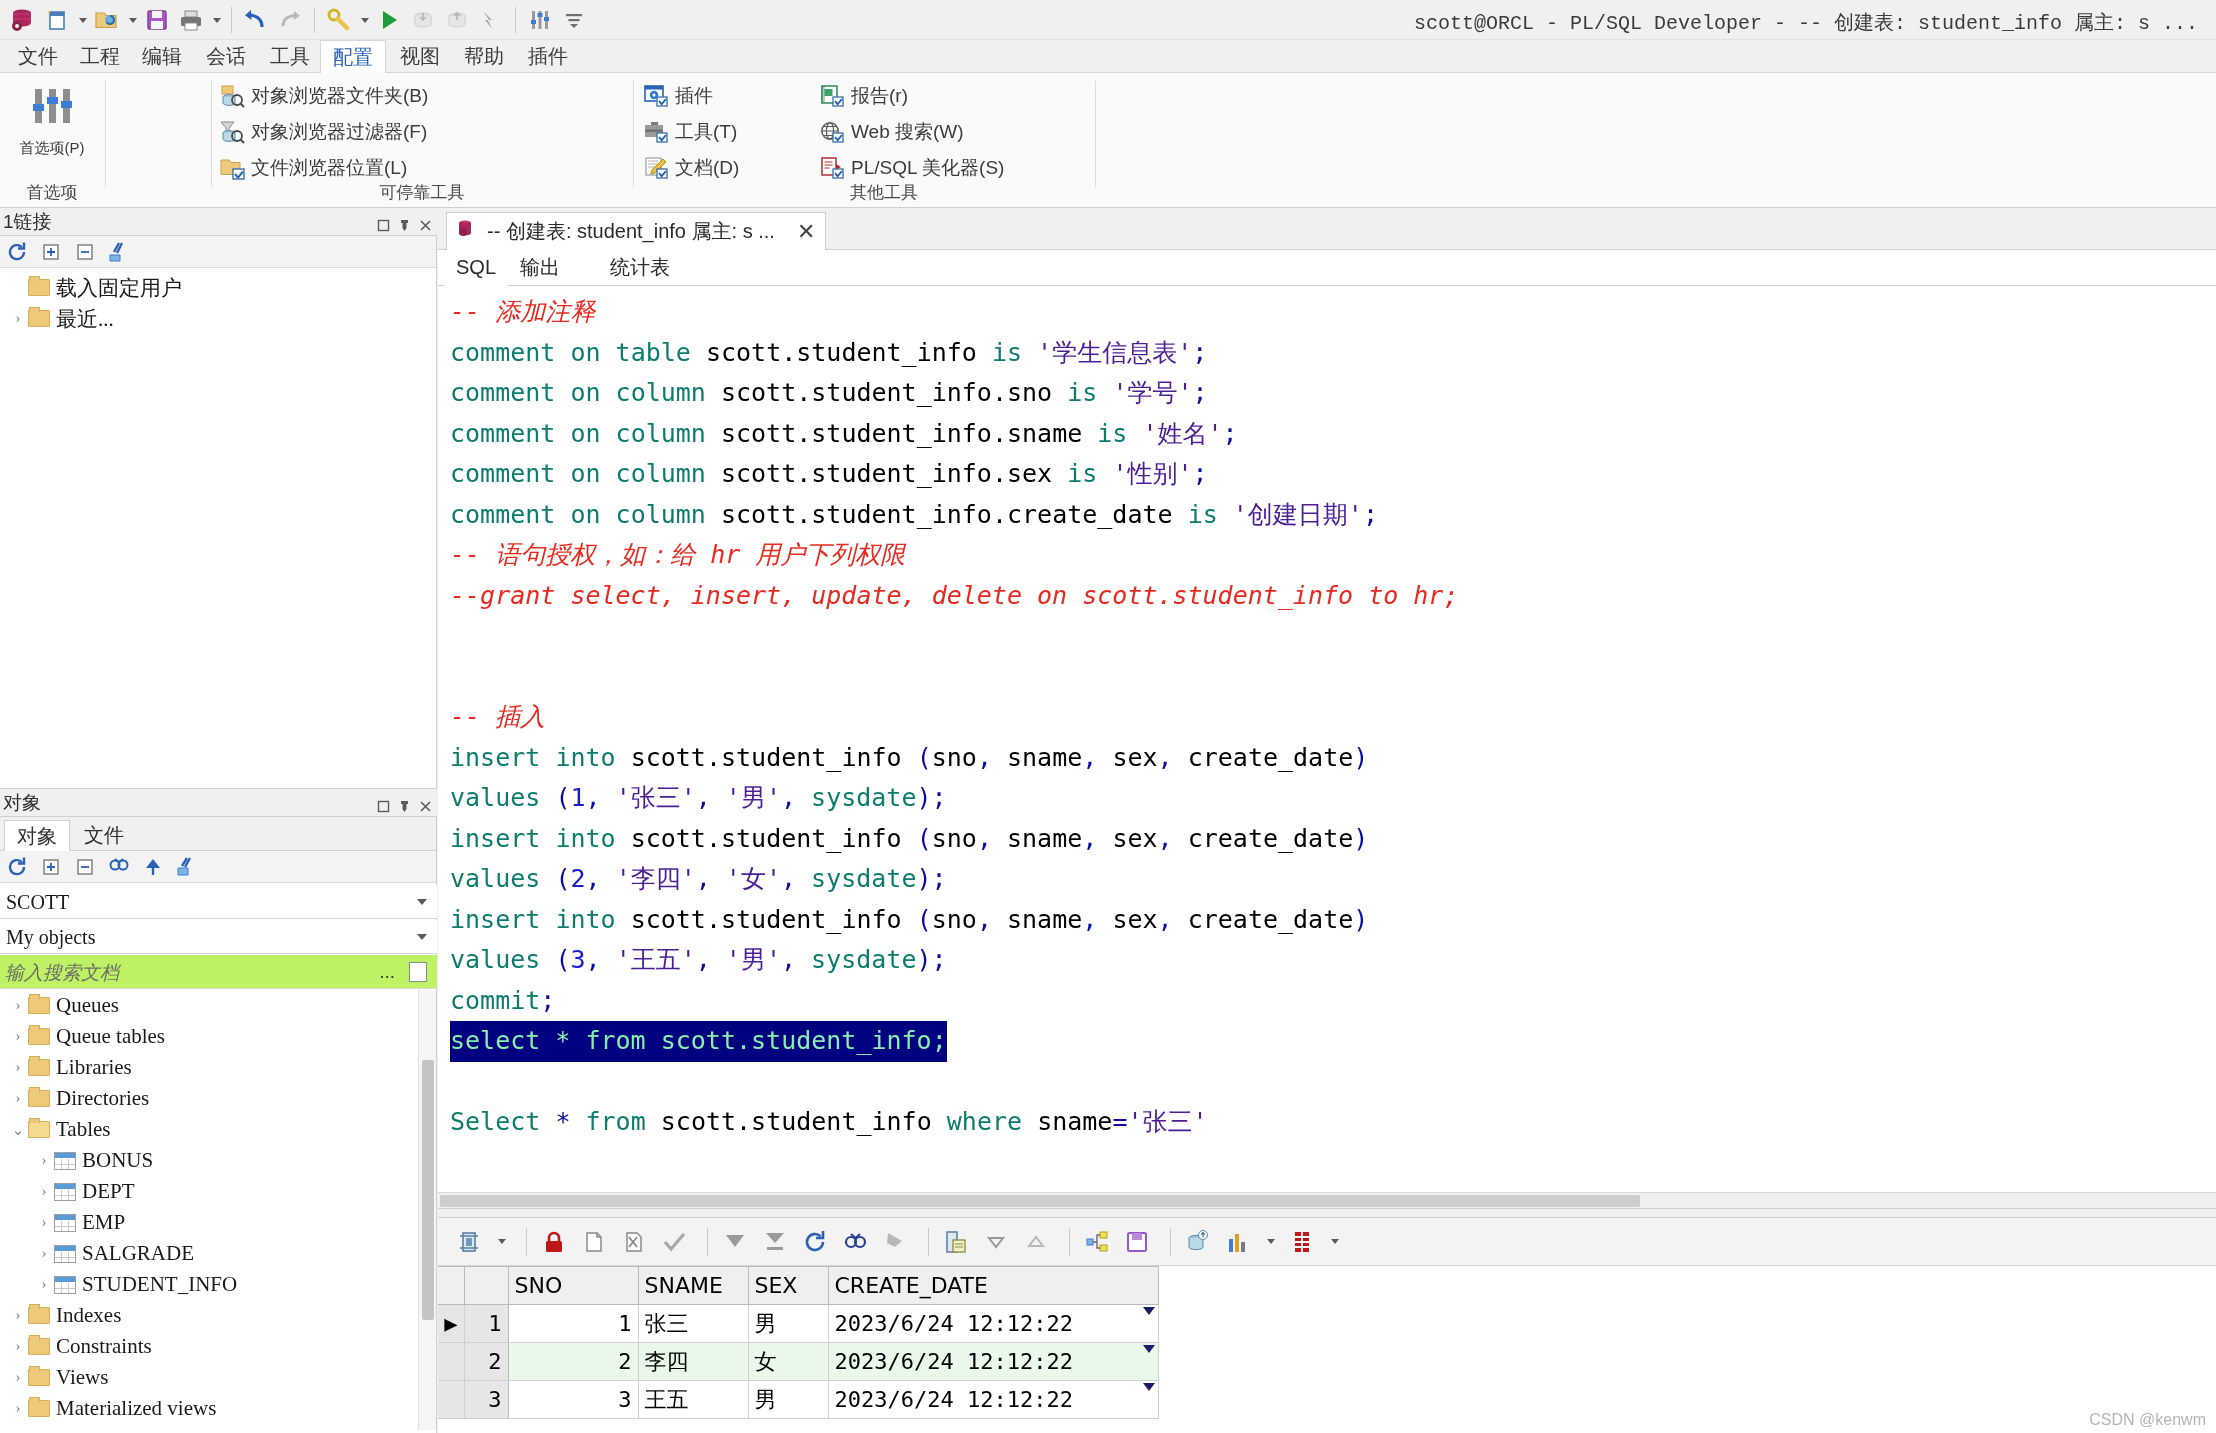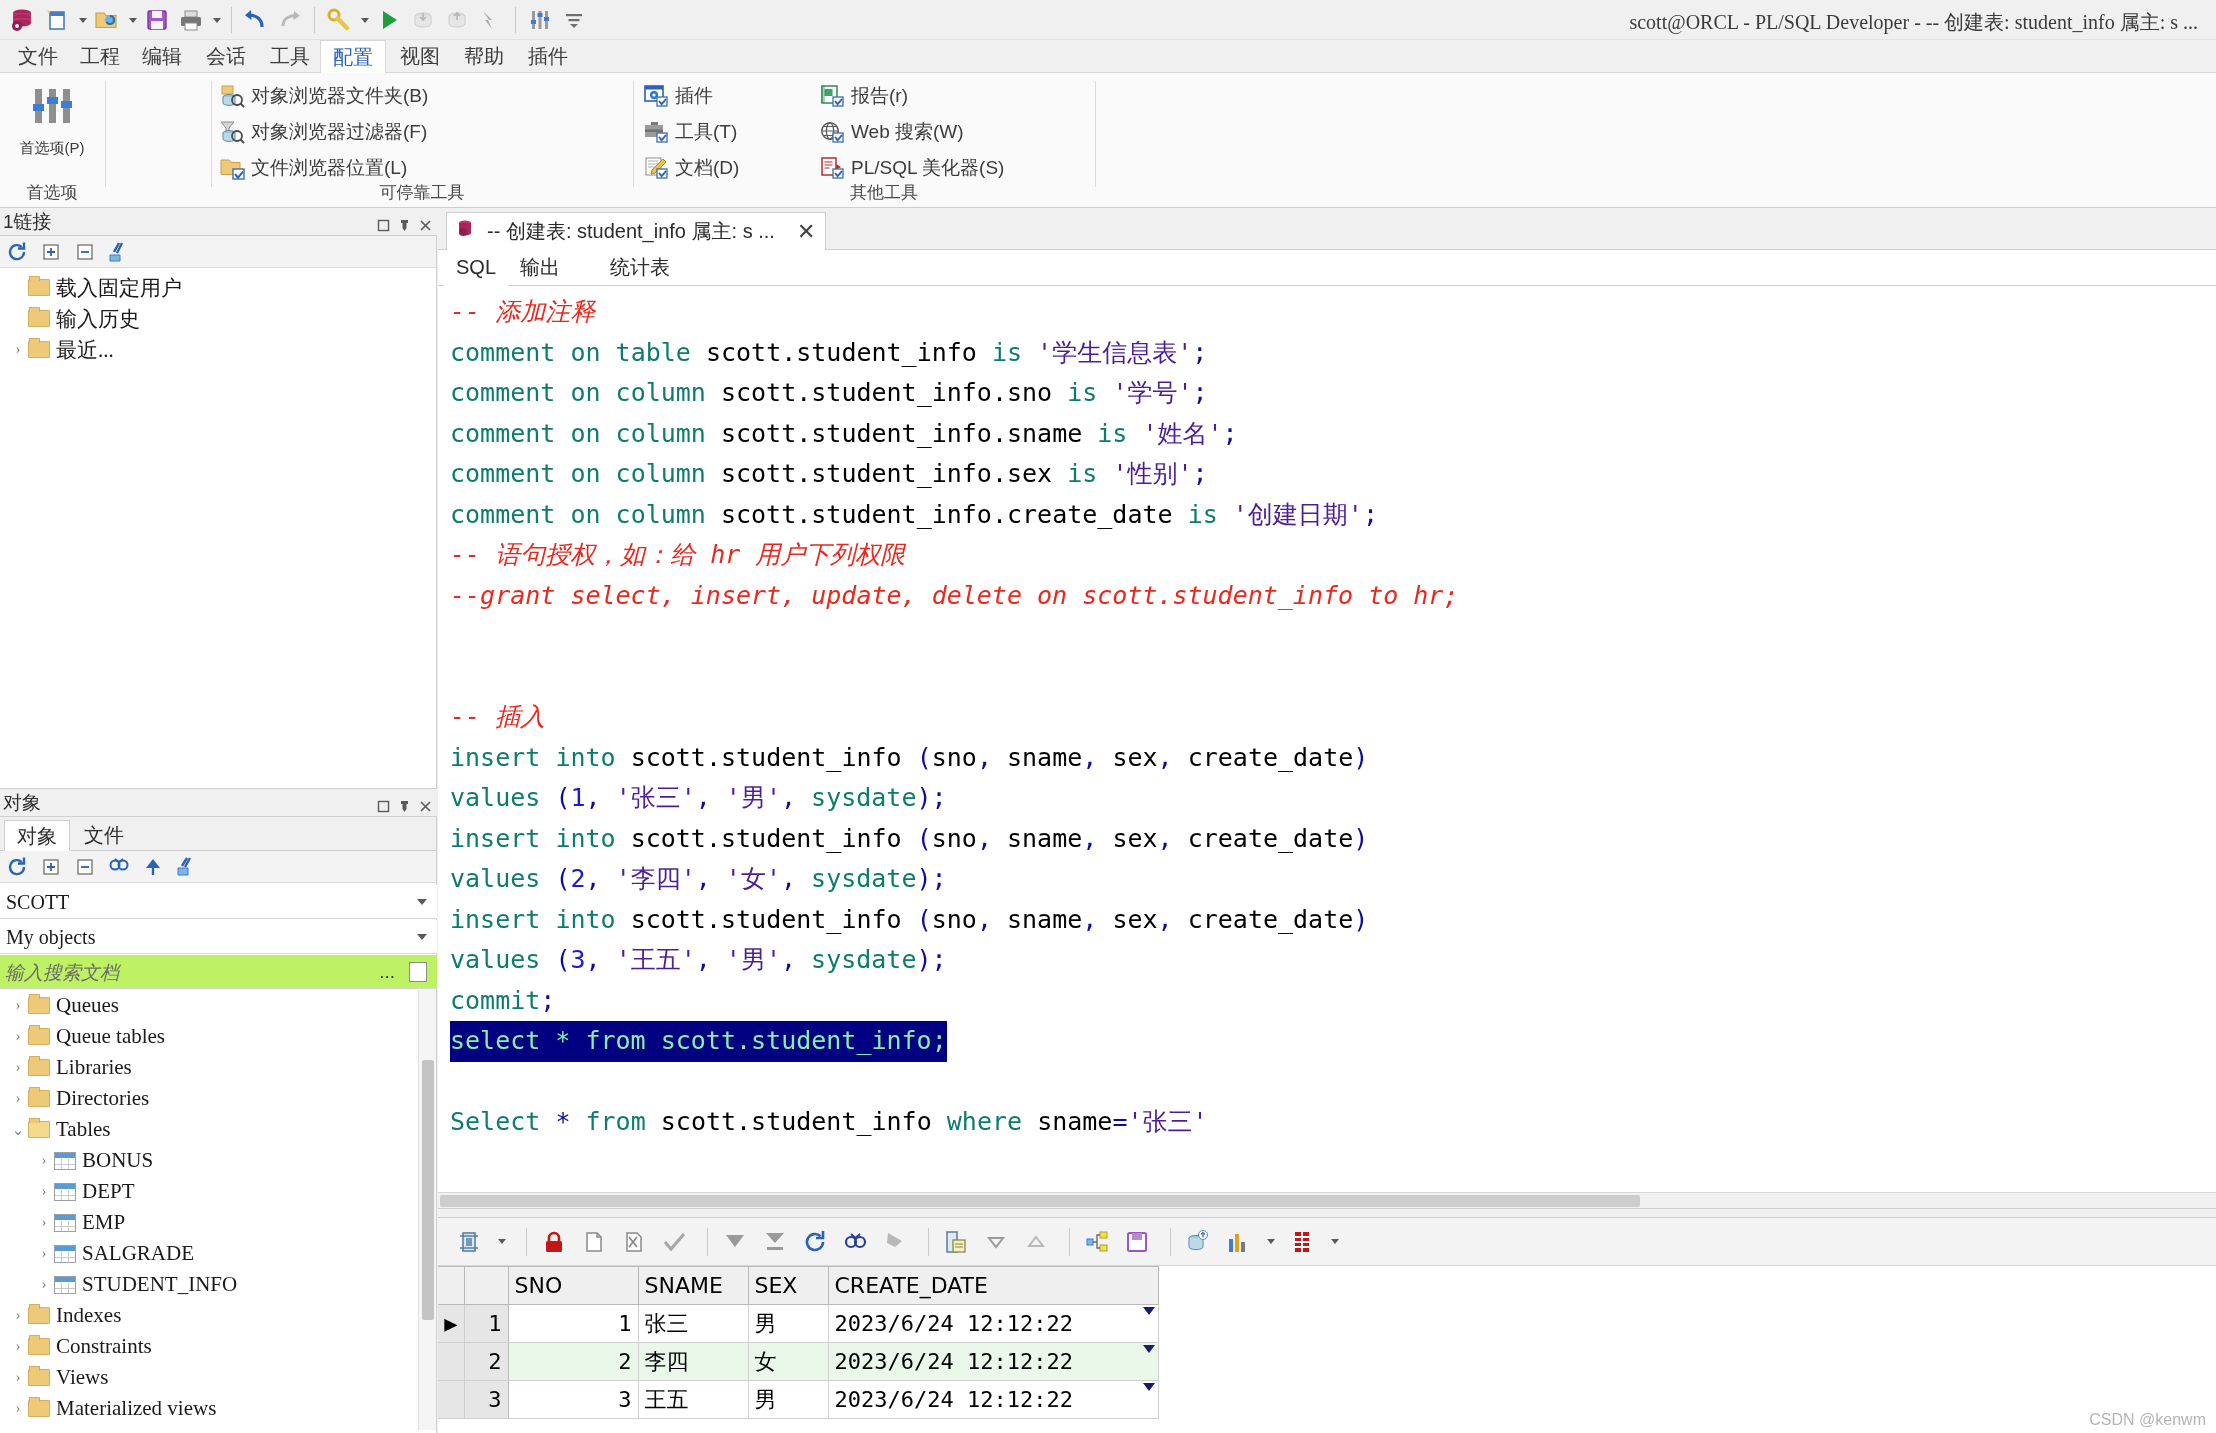--- a/index.html
+++ b/index.html
@@ -26,7 +26,7 @@
     position:absolute; right:18px; top:9px;
     font-size:20px; color:#3b3b3b;
     white-space:nowrap;
-    font-family:Liberation Serif, serif;
+    font-family:Liberation Mono, monospace;
   }
   
   .qat { position:absolute; left:0; top:0; height:40px; display:flex; align-items:center; padding-left:6px; }

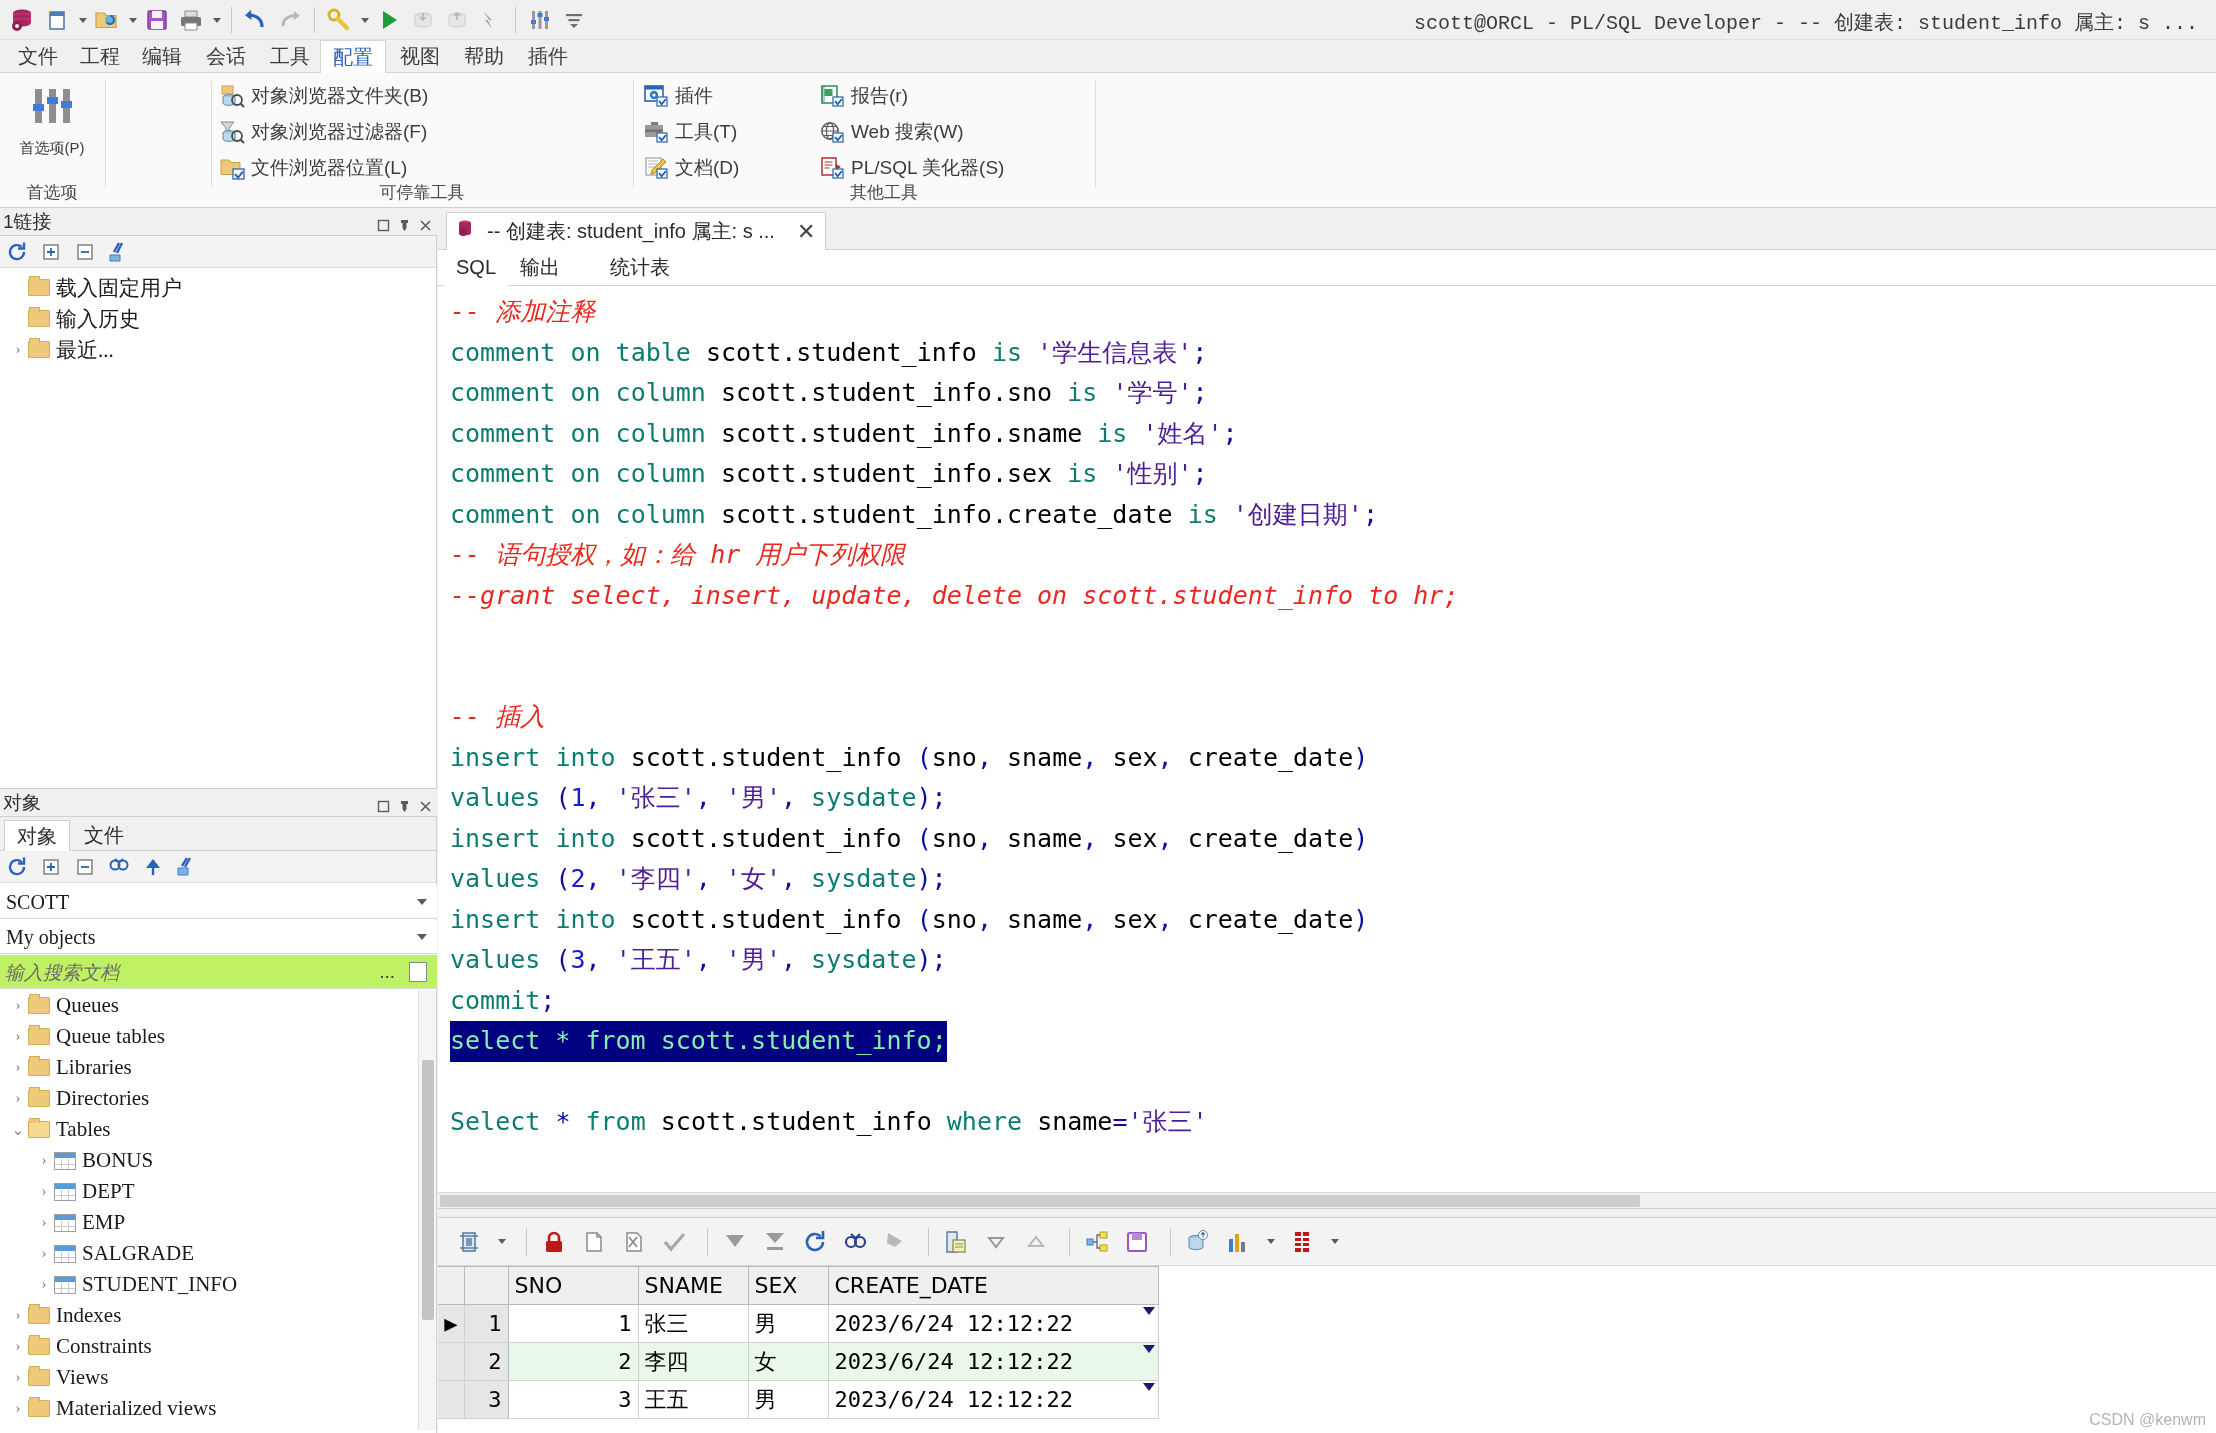--- a/index.html
+++ b/index.html
@@ -596,11 +596,6 @@
           <span class="arrow"></span>
           <span class="folder"></span>
           <span>载入固定用户</span>
-        </div>
-        <div class="tnode" style="padding-left:8px">
-          <span class="arrow"></span>
-          <span class="folder"></span>
-          <span>输入历史</span>
         </div>
         <div class="tnode" style="padding-left:8px">
           <span class="arrow">›</span>

